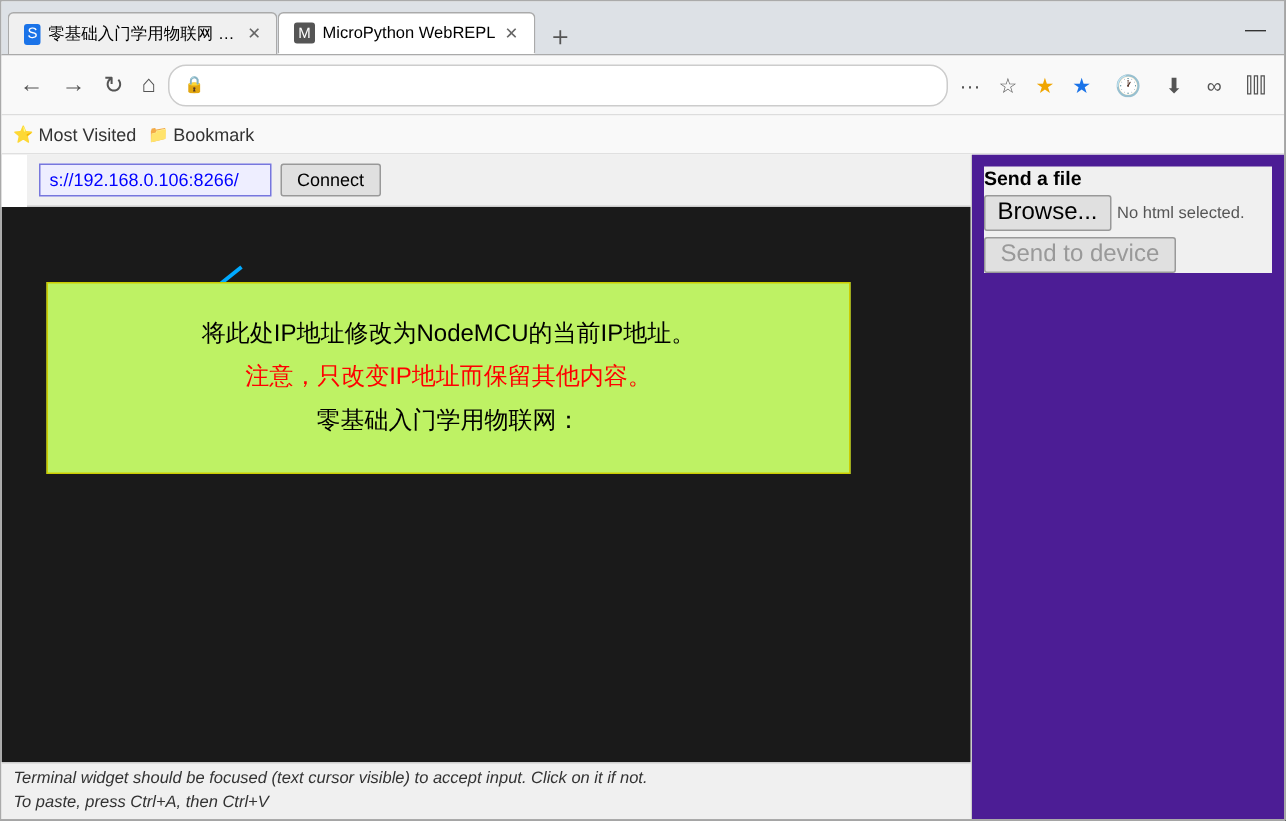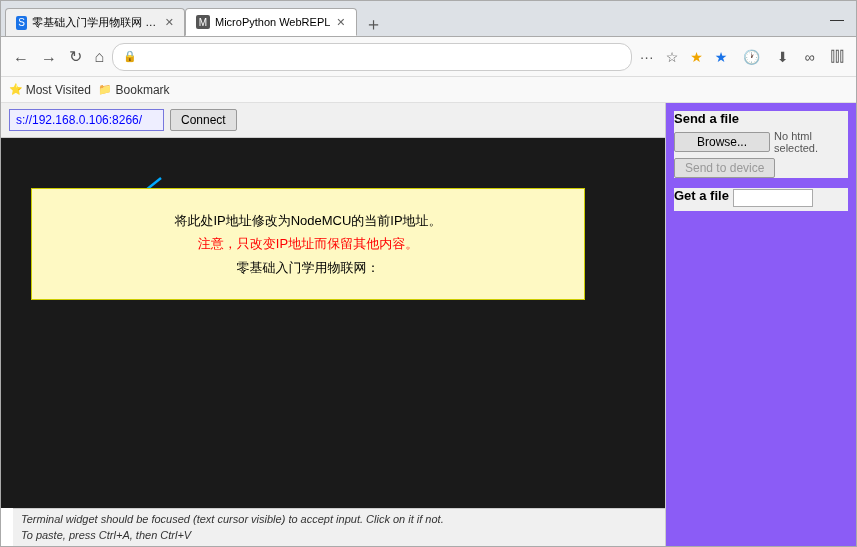--- a/index.html
+++ b/index.html
@@ -40,7 +40,7 @@
     .main-panel { flex: 1; display: flex; flex-direction: column; background: #fff; border-right: 1px solid #ccc; }
 
     
-    .webrepl-controls { display: flex; align-items: center; padding: 6px 8px; background: #f0f0f0; border-bottom: 1px solid #ccc; gap: 6px; }
+    .webrepl-controls { display: flex; align-items: center; padding: 6px 8px; background: #f0f0f0; border-bottom: 1px solid #ccc; gap: 6px; margin-left: 17px; }
     .webrepl-url { border: 1px solid #7777dd; background: #eeeeff; padding: 3px 6px; font-size: 12px; color: #00f; width: 155px; }
     .connect-btn { background: #e0e0e0; border: 1px solid #999; padding: 3px 10px; font-size: 12px; cursor: pointer; border-radius: 2px; }
 

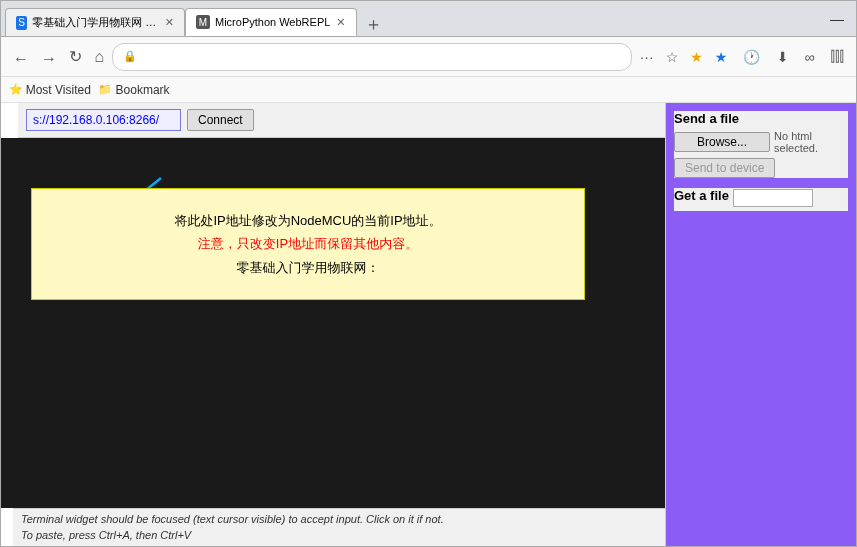--- a/index.html
+++ b/index.html
@@ -54,7 +54,7 @@
     .status-bar { background: #f0f0f0; border-top: 1px solid #ccc; padding: 3px 8px; font-size: 11px; color: #333; font-style: italic; line-height: 1.4; margin-left: 12px; }
 
     
-    .sidebar { width: 190px; background: #8b5cf6; padding: 8px; display: flex; flex-direction: column; gap: 10px; }
+    .sidebar { width: 208px; background: #4c1d95; padding: 8px; display: flex; flex-direction: column; gap: 10px; }
     .sidebar-section { background: #f0f0f0; }
     .sidebar-title { font-size: 13px; font-weight: bold; margin-bottom: 4px; color: #000; }
     .browse-row { display: flex; align-items: center; gap: 4px; margin-bottom: 4px; }

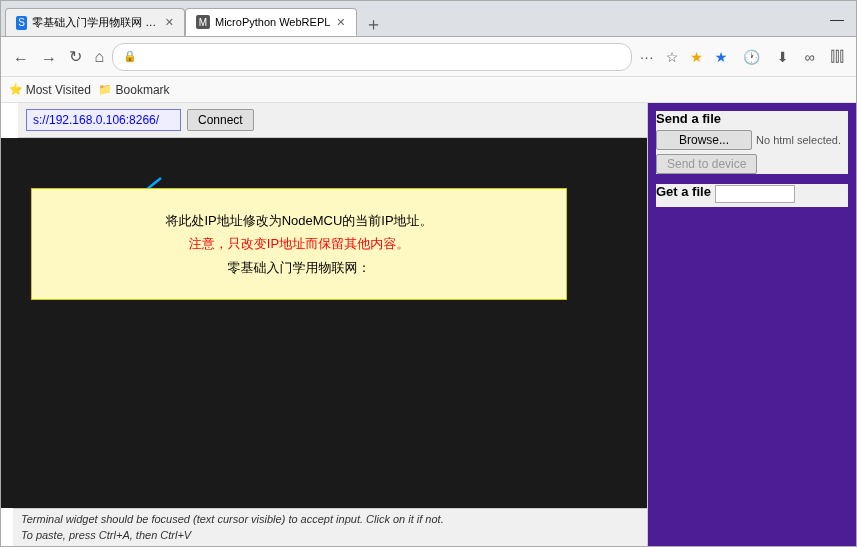--- a/index.html
+++ b/index.html
@@ -58,7 +58,7 @@
     .sidebar-section { background: #f0f0f0; }
     .sidebar-title { font-size: 13px; font-weight: bold; margin-bottom: 4px; color: #000; }
     .browse-row { display: flex; align-items: center; gap: 4px; margin-bottom: 4px; }
-    .browse-btn { background: #e0e0e0; border: 1px solid #999; padding: 2px 22px; font-size: 12px; cursor: pointer; border-radius: 2px; }
+    .browse-btn { background: #e0e0e0; border: 1px solid #999; padding: 2px 8px; font-size: 16px; cursor: pointer; border-radius: 2px; }
     .file-label { font-size: 11px; color: #555; }
     .send-btn { background: #e0e0e0; border: 1px solid #999; padding: 2px 10px; font-size: 12px; cursor: pointer; border-radius: 2px; color: #999; }
     .get-filename { border: 1px solid #aaa; background: #fff; padding: 2px 4px; font-size: 11px; width: 80px; margin-left: 4px; }

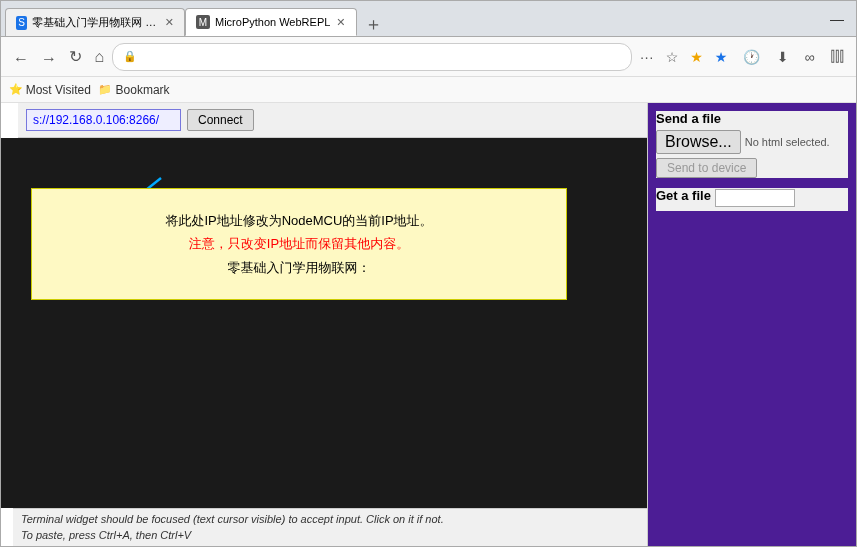--- a/index.html
+++ b/index.html
@@ -60,7 +60,7 @@
     .browse-row { display: flex; align-items: center; gap: 4px; margin-bottom: 4px; }
     .browse-btn { background: #e0e0e0; border: 1px solid #999; padding: 2px 8px; font-size: 16px; cursor: pointer; border-radius: 2px; }
     .file-label { font-size: 11px; color: #555; }
-    .send-btn { background: #e0e0e0; border: 1px solid #999; padding: 2px 10px; font-size: 12px; cursor: pointer; border-radius: 2px; color: #999; }
+    .send-btn { background: #e0e0e0; border: 1px solid #999; padding: 2px 10px; font-size: 16px; cursor: pointer; border-radius: 2px; color: #999; }
     .get-filename { border: 1px solid #aaa; background: #fff; padding: 2px 4px; font-size: 11px; width: 80px; margin-left: 4px; }
     .get-row { display: flex; align-items: center; margin-bottom: 4px; }
   </style>

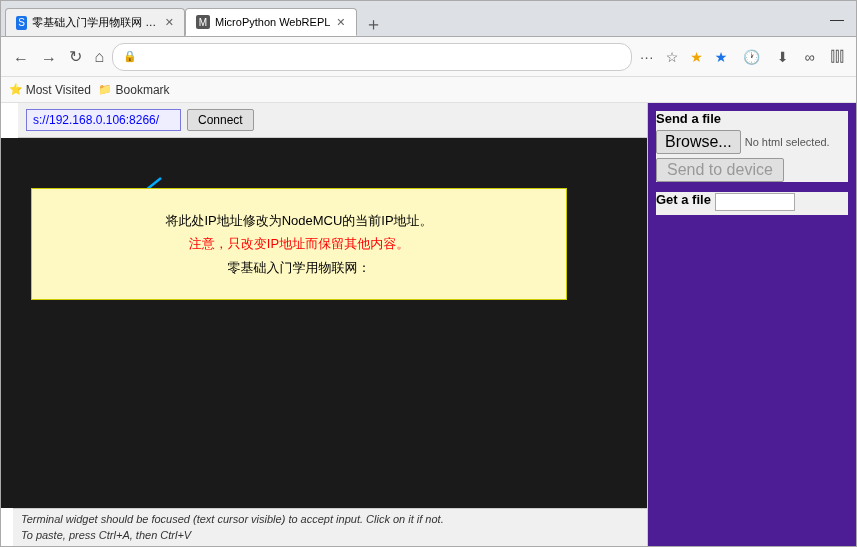--- a/index.html
+++ b/index.html
@@ -166,10 +166,6 @@
       </div>
 
       <div class="sidebar-section">
-        <div class="get-row">
-          <span class="sidebar-title">Get a file</span>
-          <input class="get-filename" type="text" value="" style="">
-        </div>
       </div>
 
     </div>

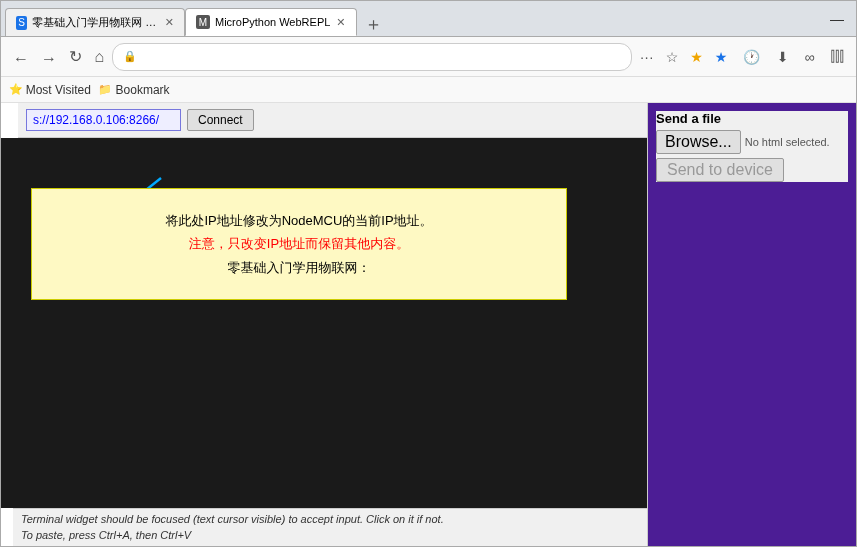--- a/index.html
+++ b/index.html
@@ -46,7 +46,7 @@
 
     
     .terminal-area { flex: 1; background: #1a1a1a; position: relative; overflow: hidden; }
-    .info-box { position: absolute; top: 50px; left: 30px; right: 80px; background: #fef9c3; border: 1px solid #cccc00; padding: 20px 30px; text-align: center; line-height: 1.8; font-size: 13px; color: #000; }
+    .info-box { position: absolute; top: 50px; left: 30px; right: 80px; background: #bef264; border: 1px solid #cccc00; padding: 20px 30px; text-align: center; line-height: 1.8; font-size: 16px; color: #000; }
     .info-box .highlight { color: red; }
     .arrow-indicator { position: absolute; top: 30px; left: 90px; }
 

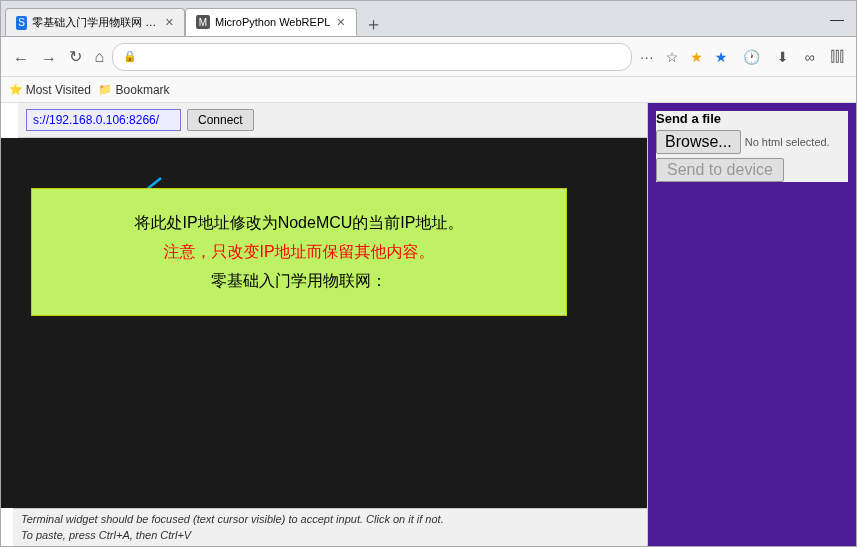--- a/index.html
+++ b/index.html
@@ -51,7 +51,7 @@
     .arrow-indicator { position: absolute; top: 30px; left: 90px; }
 
     
-    .status-bar { background: #f0f0f0; border-top: 1px solid #ccc; padding: 3px 8px; font-size: 11px; color: #333; font-style: italic; line-height: 1.4; margin-left: 12px; }
+    .status-bar { background: #f0f0f0; border-top: 1px solid #ccc; padding: 3px 8px; font-size: 11px; color: #333; font-style: italic; line-height: 1.4; }
 
     
     .sidebar { width: 208px; background: #4c1d95; padding: 8px; display: flex; flex-direction: column; gap: 10px; }

